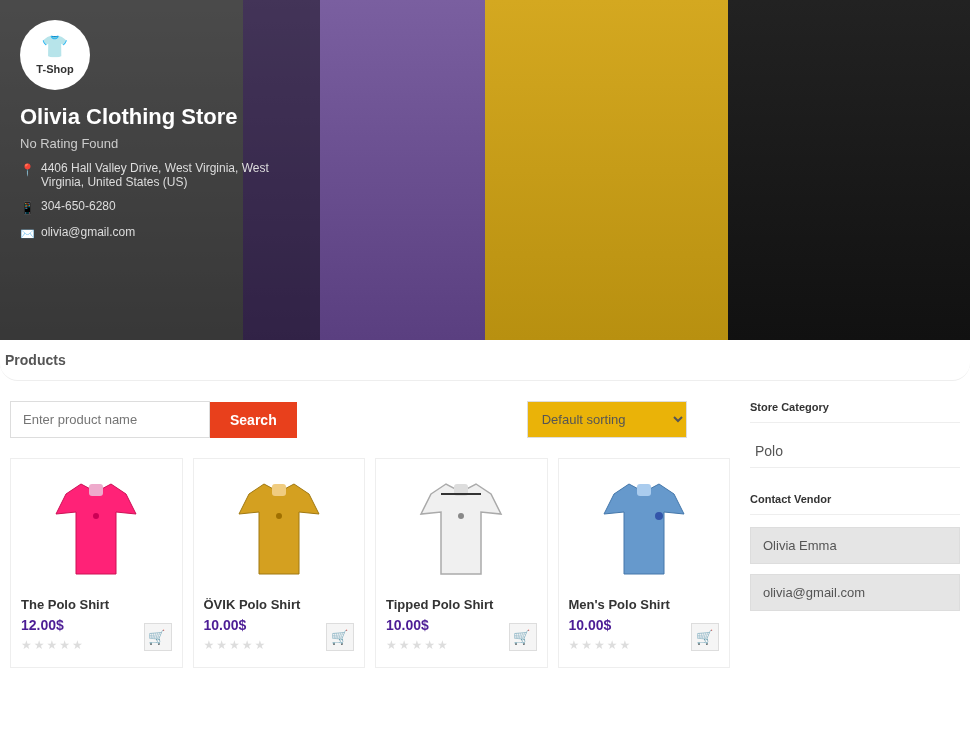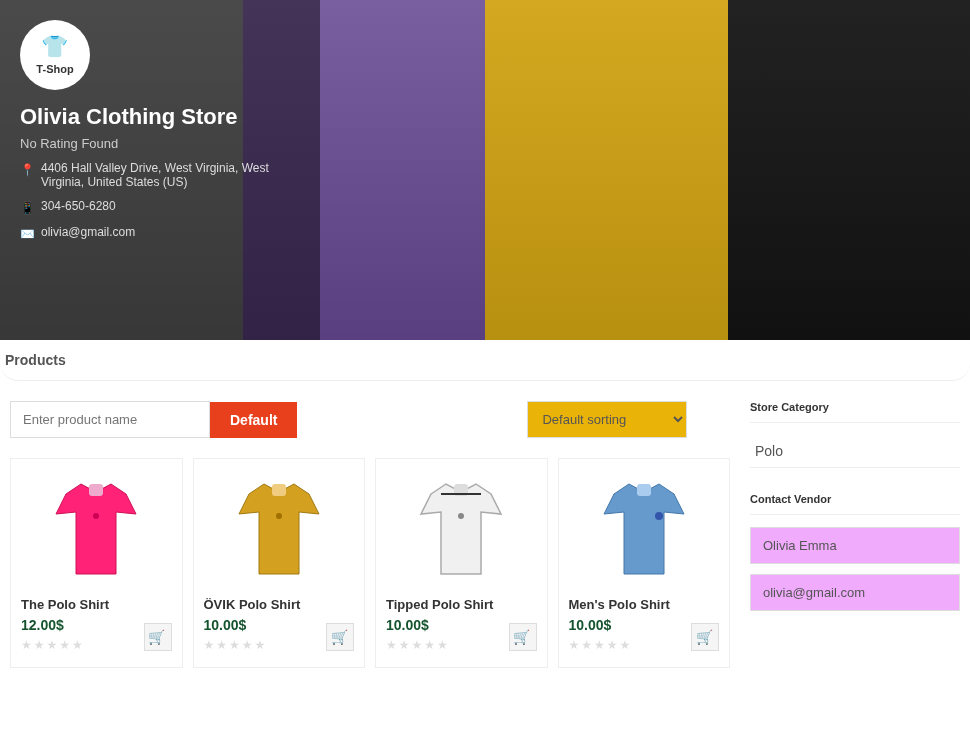--- a/index.html
+++ b/index.html
@@ -297,7 +297,7 @@
 
       <div class="search-bar-row">
         <input class="search-input" type="text" placeholder="Enter product name" style="">
-        <button class="search-btn">Default</button>
+        <button class="search-btn">Search</button>
         <select class="sort-select">
           <option>Default sorting</option>
         </select>

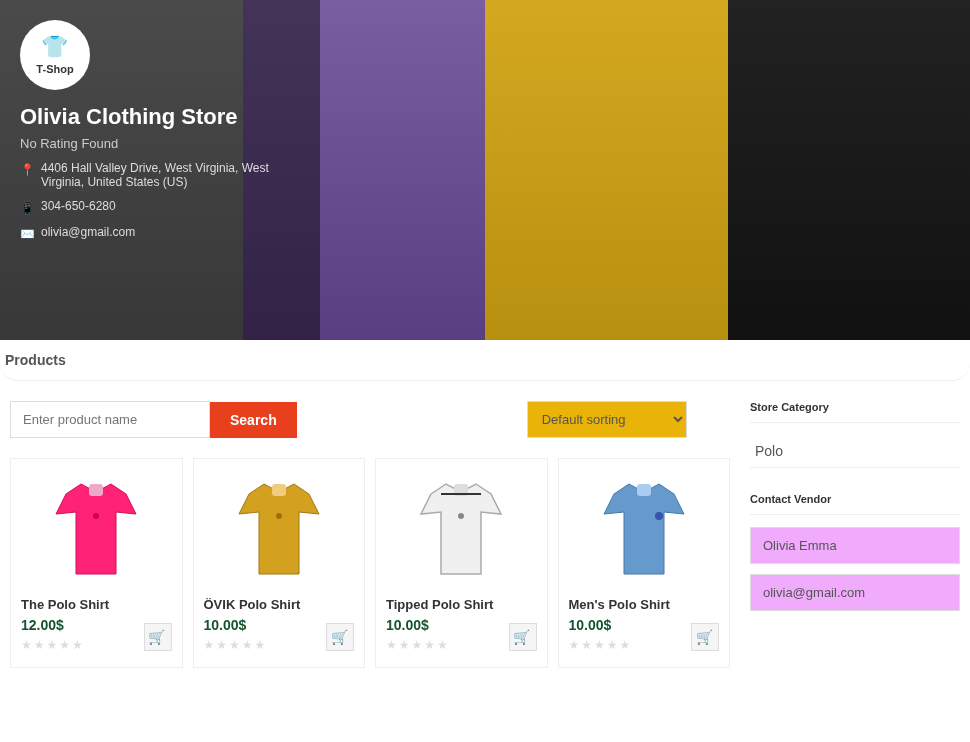--- a/index.html
+++ b/index.html
@@ -242,7 +242,7 @@
       color: #555;
       margin-bottom: 10px;
       outline: none;
-      background: #f0abfc;
+      background: #e5e5e5;
     }
 
     .search-bar-row {

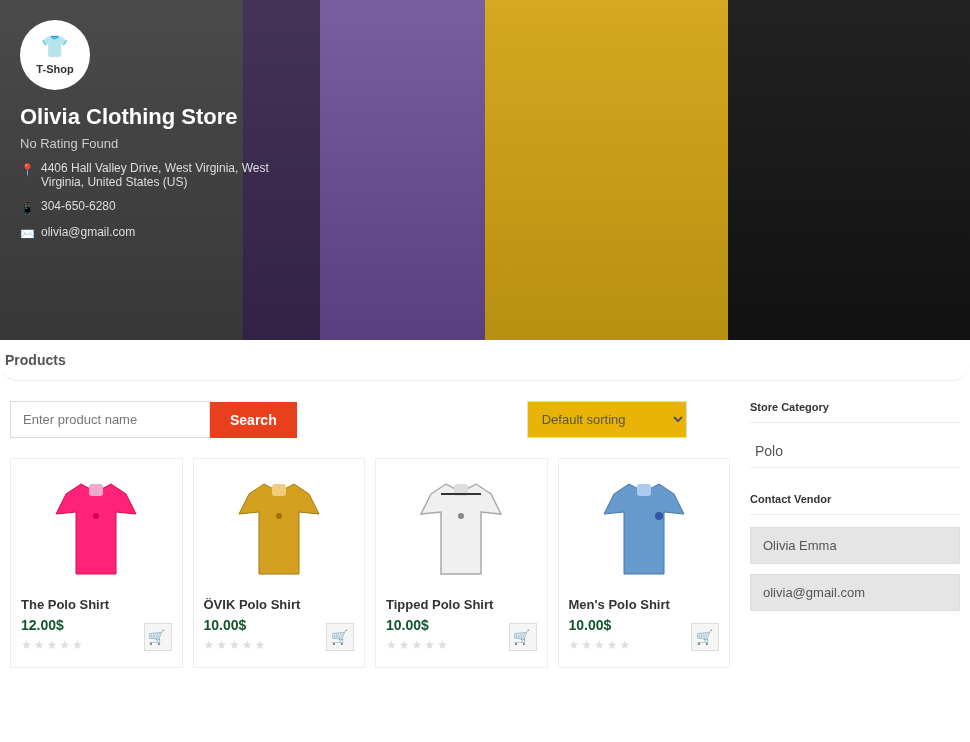--- a/index.html
+++ b/index.html
@@ -170,7 +170,7 @@
     }
     .product-price {
       font-size: 14px;
-      color: #14532d;
+      color: #4c1d95;
       font-weight: bold;
       text-align: left;
       width: 100%;

